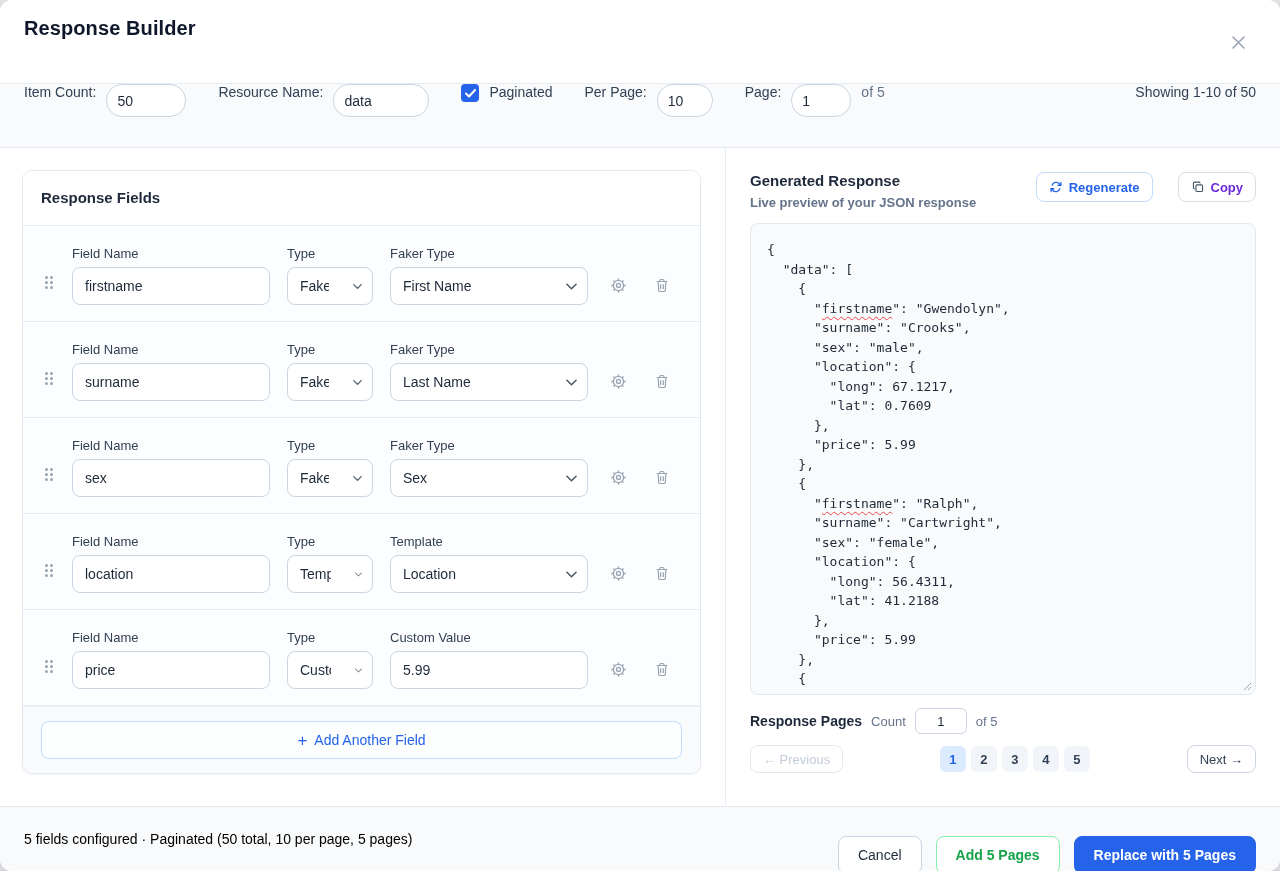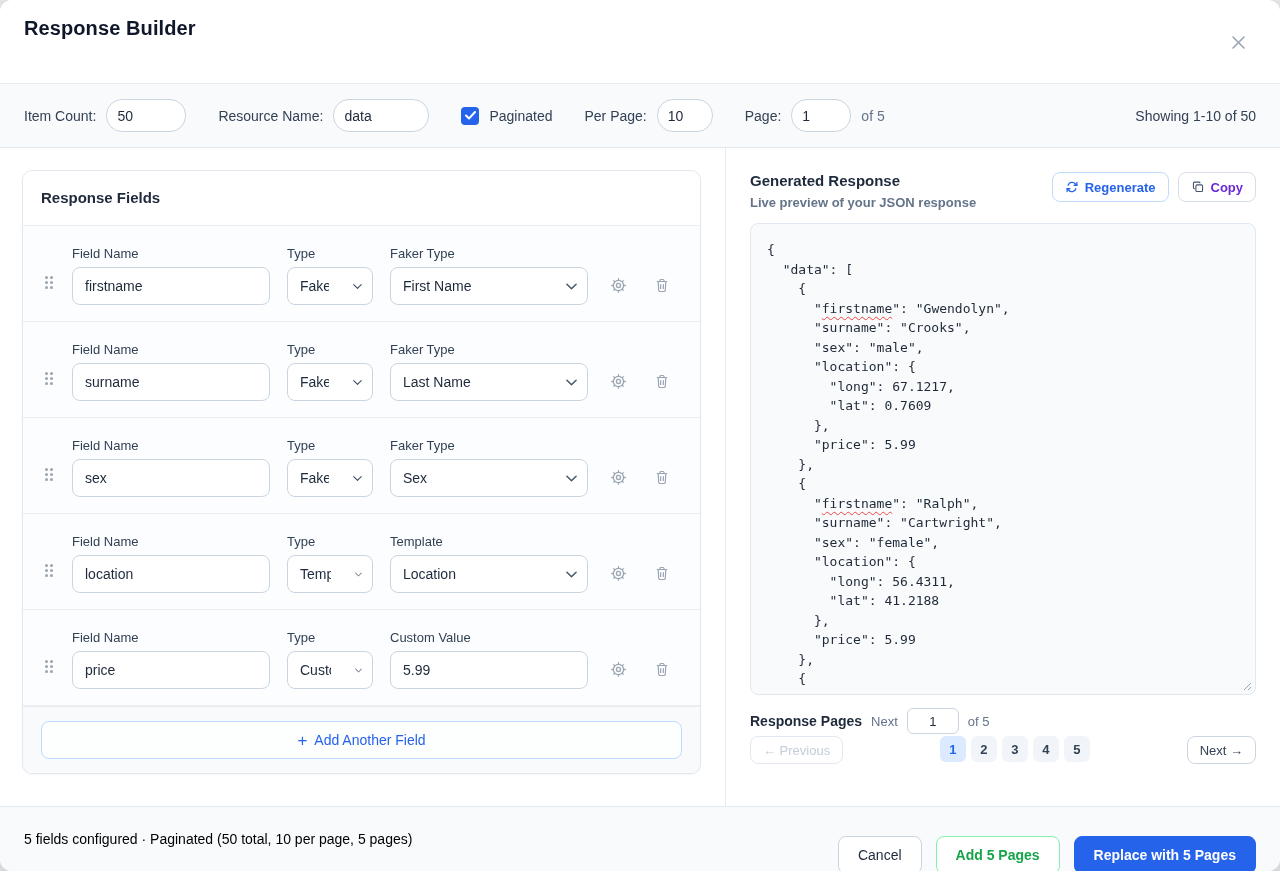--- a/index.html
+++ b/index.html
@@ -13,7 +13,7 @@
   .close-btn { position:absolute; right:30px; top:30px; width:24px; height:24px; display:flex; align-items:center; justify-content:center; cursor:pointer; background:none; border:none; }
 
   
-  .toolbar { height:64px; background:#f8fafc; border-bottom:1px solid #e2e8f0; display:flex; align-items:center; padding:0 24px; gap:10px; flex:0 0 auto; }
+  .toolbar { height:64px; background:#f8fafc; border-bottom:1px solid #e2e8f0; display:flex; align-items:flex-start; padding:0 24px; gap:10px; flex:0 0 auto; }
   .tlabel { font-size:14px; color:#334155; white-space:nowrap; }
   .tinput { height:33px; border:1px solid #cbd5e1; border-radius:16px; background:#fff; font-size:14px; color:#1e293b; padding:0 10px; font-family:"Liberation Sans", sans-serif; }
   .w80{width:80px;} .w96{width:96px;} .w56{width:56px;} .w60{width:60px;}

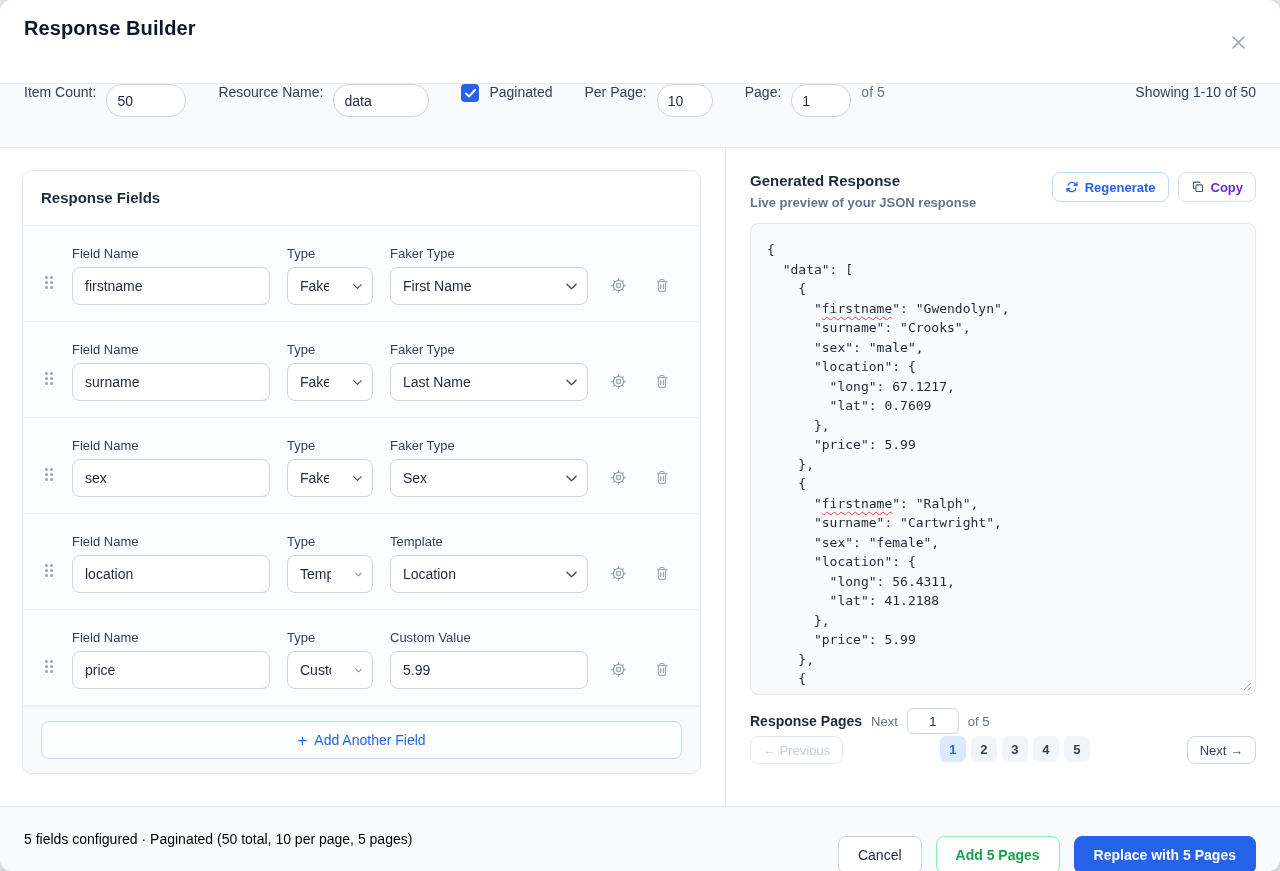--- a/index.html
+++ b/index.html
@@ -52,7 +52,7 @@
   .gen-title { font-size:15px; font-weight:700; color:#1e293b; }
   .gen-sub { font-size:13px; color:#64748b; margin-top:6px;font-weight:bold; }
   .gen-btns { display:flex; gap:9px; }
-  .btn-sm { height:30px; border-radius:8px; background:#fff; display:flex; align-items:center; gap:6px; padding:12px 12px; font-size:13px; font-weight:600; cursor:pointer; font-family:"Liberation Sans", sans-serif; }
+  .btn-sm { height:30px; border-radius:8px; background:#fff; display:flex; align-items:center; gap:6px; padding:12px 12px; font-size:13px; font-weight:600; cursor:pointer; font-family:"Liberation Sans", sans-serif;margin-left:16px; }
   .btn-regen { border:1px solid #bfdbfe; color:#2563eb; }
   .btn-copy { border:1px solid #d8dee6; color:#6d28d9; }
   .codebox { position:relative; height:472px; background:#f8fafc; border:1px solid #e2e8f0; border-radius:8px; padding:16px 16px; overflow:hidden; }

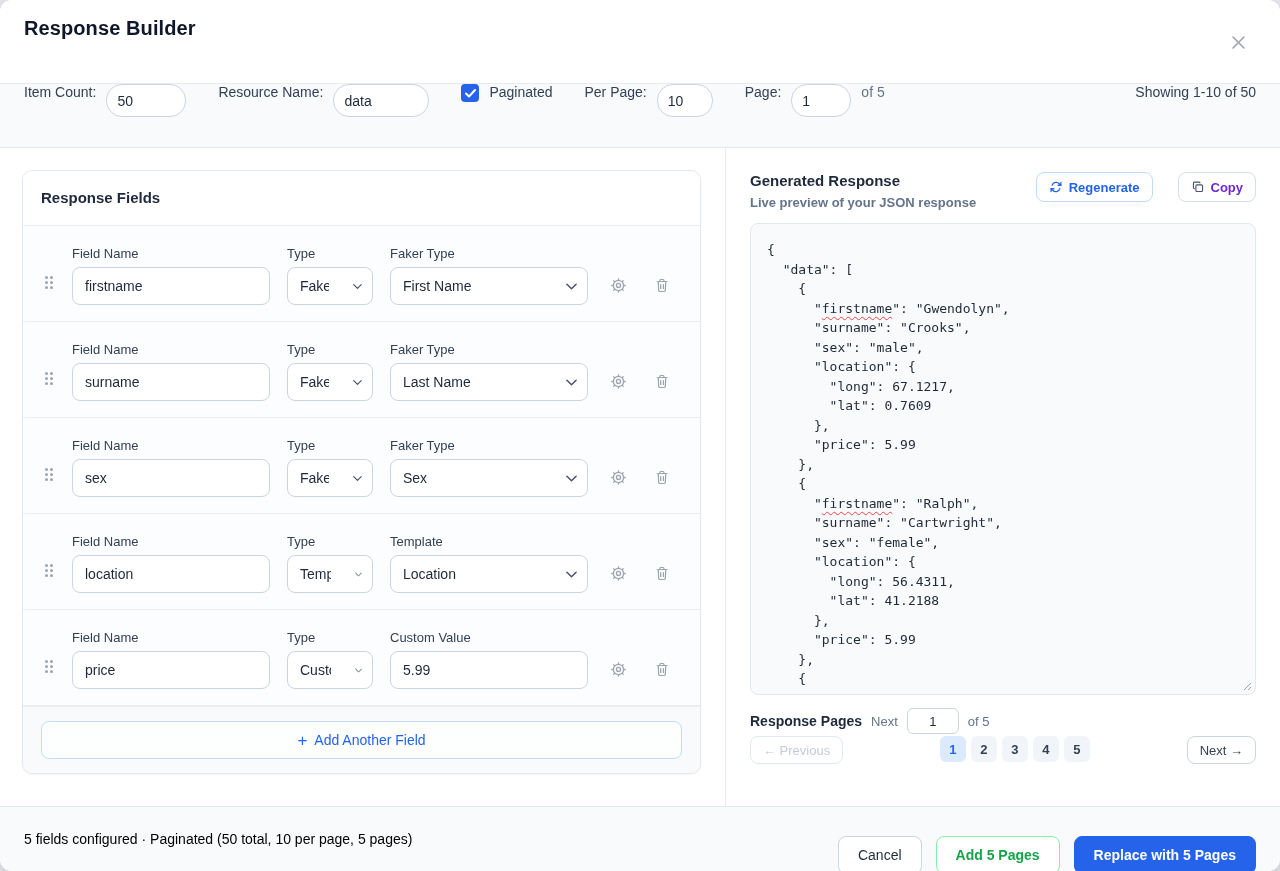--- a/index.html
+++ b/index.html
@@ -464,7 +464,7 @@
 
       <div class="pages-row">
         <span class="pages-title">Response Pages</span>
-        <span class="muted" style="font-size:13px;">Next</span>
+        <span class="muted" style="font-size:13px;">Count</span>
         <input class="pg-input" value="1" style="">
         <span class="muted" style="font-size:13px;">of 5</span>
       </div>

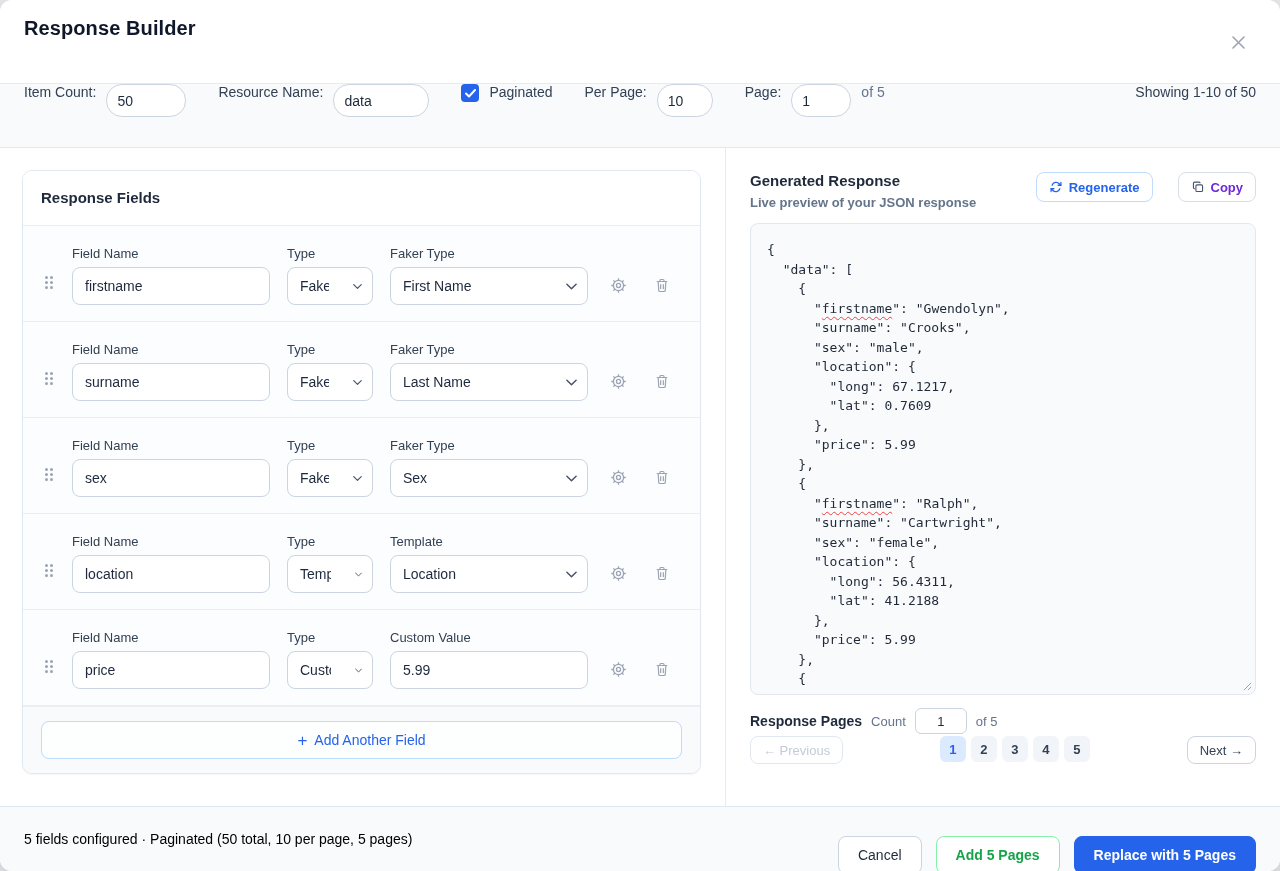--- a/index.html
+++ b/index.html
@@ -63,7 +63,7 @@
   .pages-row { display:flex; align-items:center; gap:9px; margin-top:13px; }
   .pages-title { font-size:14px; font-weight:700; color:#1e293b; }
   .pg-input { width:52px; height:26px; border:1px solid #cbd5e1; border-radius:6px; text-align:center; font-size:13px; color:#1e293b; background:#fff; font-family:"Liberation Sans", sans-serif; }
-  .pag-row { display:flex; margin-top:2px; }
+  .pag-row { display:flex; align-items:center; margin-top:11px; }
   .nav-btn { height:28px; padding:0 12px; border-radius:8px; border:1px solid #e2e8f0; background:#fff; font-size:13px; font-family:"Liberation Sans", sans-serif; cursor:pointer; }
   .prev { color:#c3ccd8; cursor:default; }
   .next { color:#334155; border-color:#cbd5e1; }

